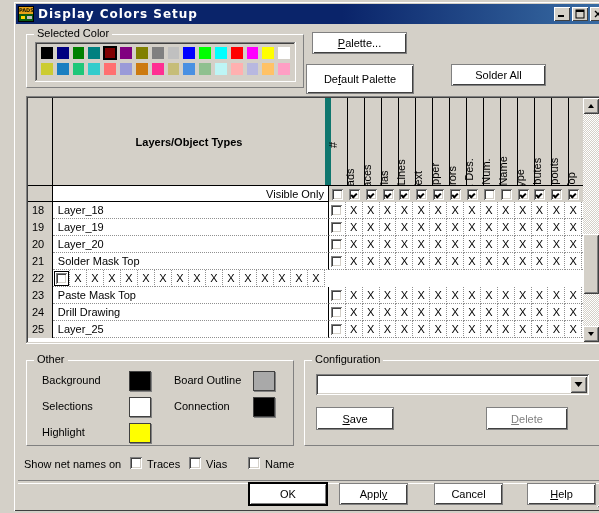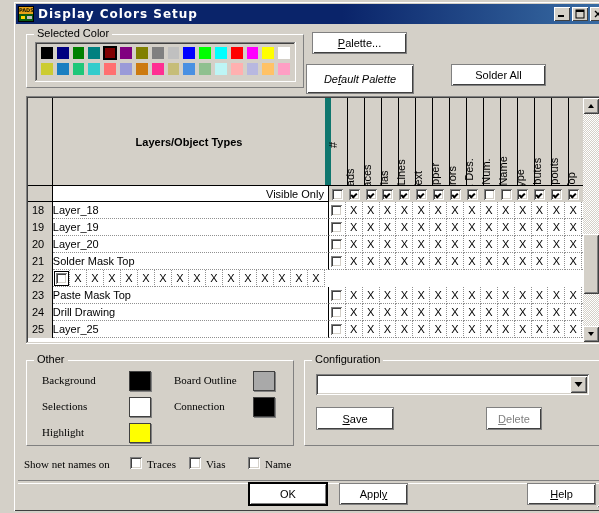--- a/index.html
+++ b/index.html
@@ -375,7 +375,7 @@
   <div class="btn flatborder" style="left:298px;top:30px;width:95px;height:22px;">
     <span><span class="u">P</span>alette...</span>
   </div>
-  <div class="btn flatborder" style="left:292px;top:62px;width:108px;height:30px;font-style:italic;">
+  <div class="btn flatborder" style="left:292px;top:62px;width:108px;height:30px;">
     <span>De<span class="u">f</span>ault Palette</span>
   </div>
   <div class="btn flatborder" style="left:437px;top:62px;width:95px;height:22px;">

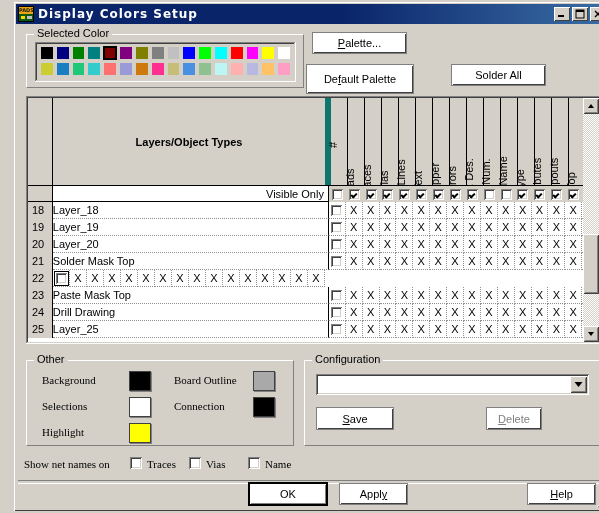--- a/index.html
+++ b/index.html
@@ -152,7 +152,7 @@
   .cell-name{
     width:278px;background:#fff;border-right:1px solid #000;
     box-sizing:border-box;font-size:11px;line-height:16px;
-    border-bottom:1px dotted #909090;
+    padding-left:5px;border-bottom:1px dotted #909090;
   }
   .row.vis .cell-name{
     background:#fff;text-align:right;padding-right:4px;border-bottom:1px solid #000;

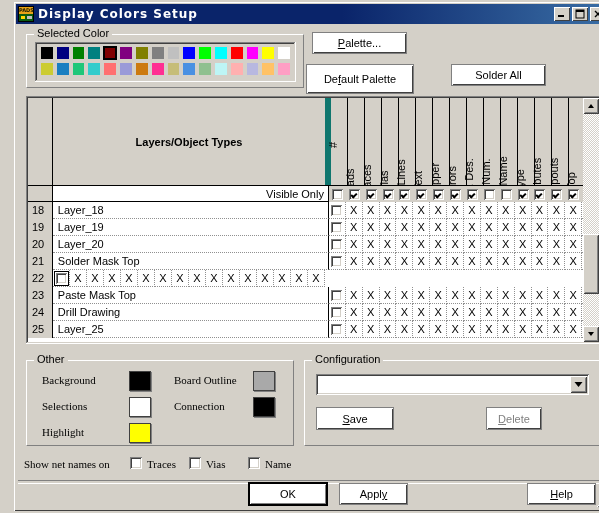--- a/index.html
+++ b/index.html
@@ -202,7 +202,7 @@
                inset 2px 2px 0 #d4d0c8, inset -2px -2px 0 #808080;
   }
   
-  .lbl{position:absolute;font-size:11px;line-height:13px;white-space:nowrap;font-family:Liberation Serif, serif;}
+  .lbl{position:absolute;font-size:11px;line-height:13px;white-space:nowrap;}
   .colorwell{
     position:absolute;width:22px;height:20px;box-sizing:border-box;
     box-shadow:inset -1px -1px 0 #808080, inset 1px 1px 0 #fff,

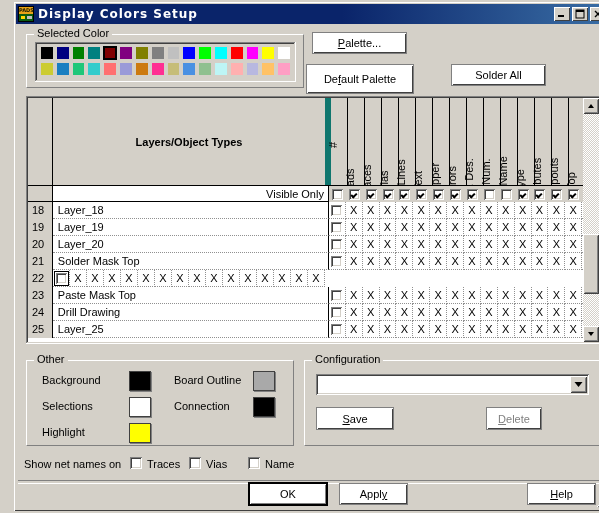--- a/index.html
+++ b/index.html
@@ -967,7 +967,7 @@
   <div class="btn flatborder" style="left:302px;top:405px;width:78px;height:23px;">
     <span><span class="u">S</span>ave</span>
   </div>
-  <div class="btn flatborder disabled" style="left:472px;top:405px;width:56px;height:23px;">
+  <div class="btn flatborder disabled" style="left:472px;top:405px;width:82px;height:23px;">
     <span><span class="u">D</span>elete</span>
   </div>
 

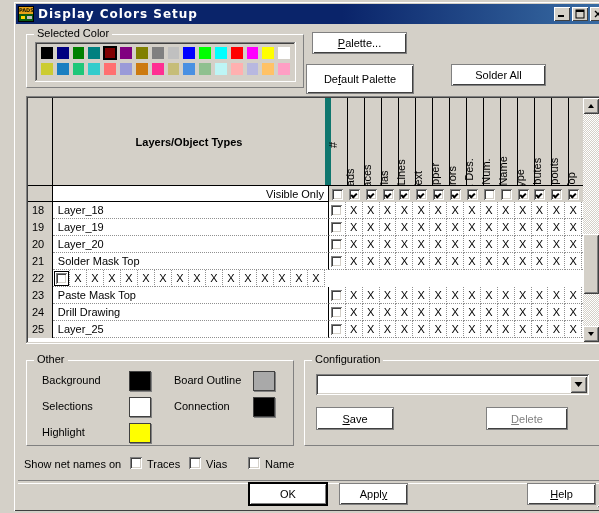--- a/index.html
+++ b/index.html
@@ -987,6 +987,9 @@
   <div class="btn flatborder" style="left:325px;top:481px;width:69px;height:22px;">
     <span>Appl<span class="u">y</span></span>
   </div>
+  <div class="btn flatborder" style="left:420px;top:481px;width:69px;height:22px;">
+    <span>Cancel</span>
+  </div>
   <div class="btn flatborder" style="left:513px;top:481px;width:69px;height:22px;">
     <span><span class="u">H</span>elp</span>
   </div>

